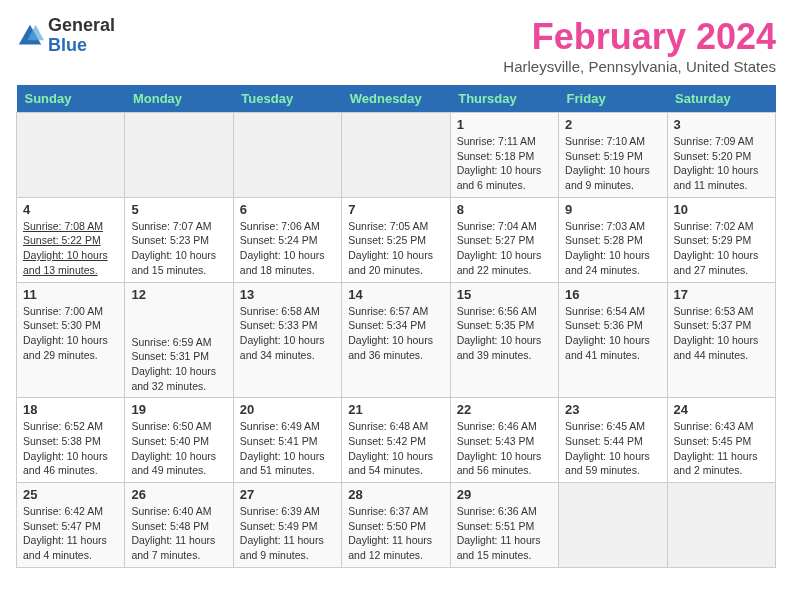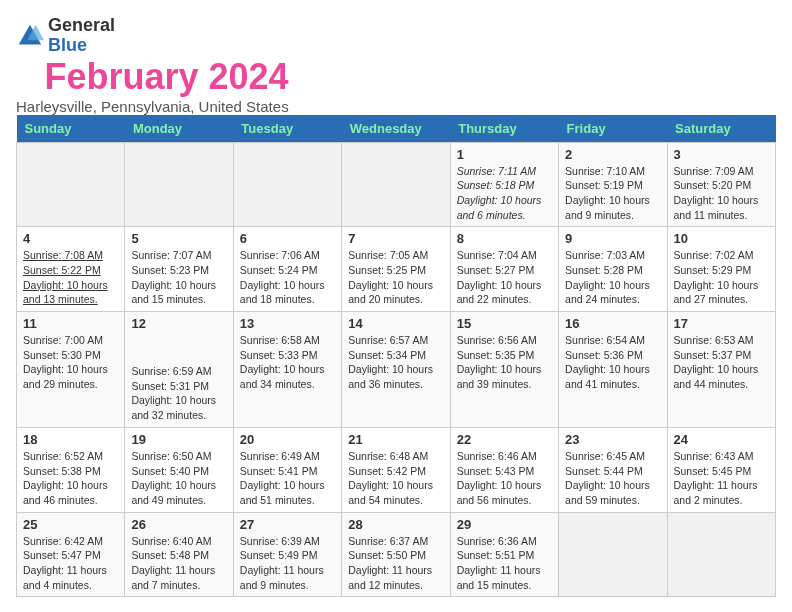--- a/index.html
+++ b/index.html
@@ -14,7 +14,7 @@
       display: flex;
       justify-content: space-between;
       align-items: flex-start;
-      flex-direction: column;
+      margin-bottom: 10px;
     }
     .logo {
       display: flex;

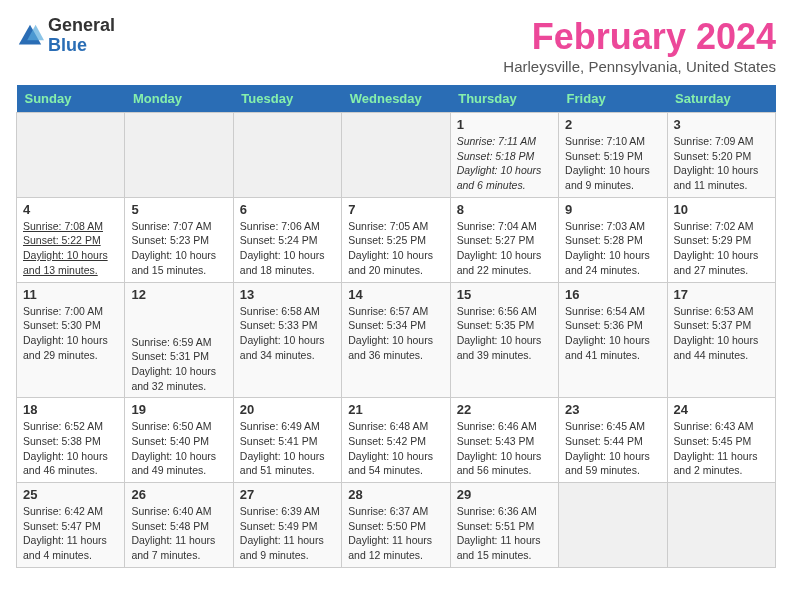--- a/index.html
+++ b/index.html
@@ -127,7 +127,7 @@
         <td class="empty-cell"></td>
         <td>
           <span class="day-number">1</span>
-          <div class="day-details" style="white-space: pre-line; font-style: italic;">Sunrise: 7:11 AM
+          <div class="day-details" style="white-space: pre-line;">Sunrise: 7:11 AM
 Sunset: 5:18 PM
 Daylight: 10 hours
 and 6 minutes.</div>

